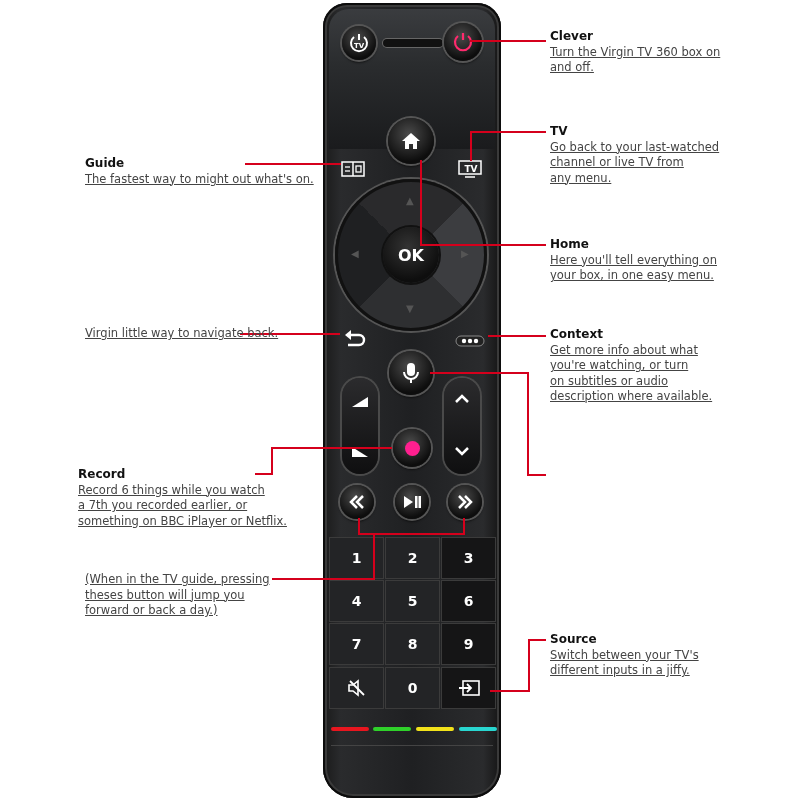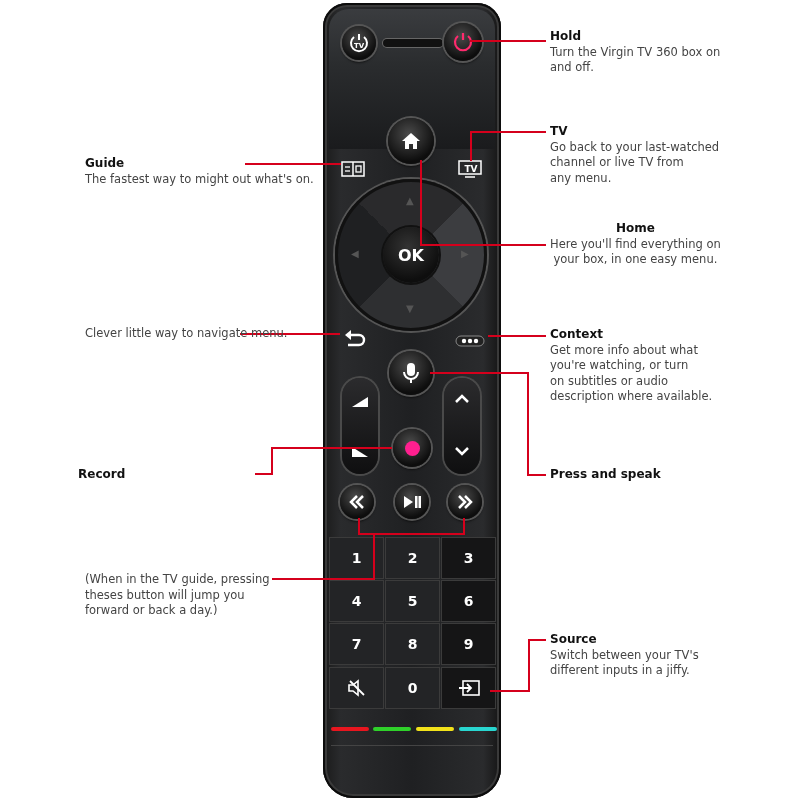--- a/index.html
+++ b/index.html
@@ -204,7 +204,7 @@
 <div class="line" style="left:528px;top:639px;width:18px;height:2px;"></div>
 
 <div class="callout" style="left:550px;top:29px;">
-  <div class="t">Hold</div>
+  <div class="t">Clever</div>
   <div class="d">Turn the Virgin TV 360 box on
 and off.</div>
 </div>

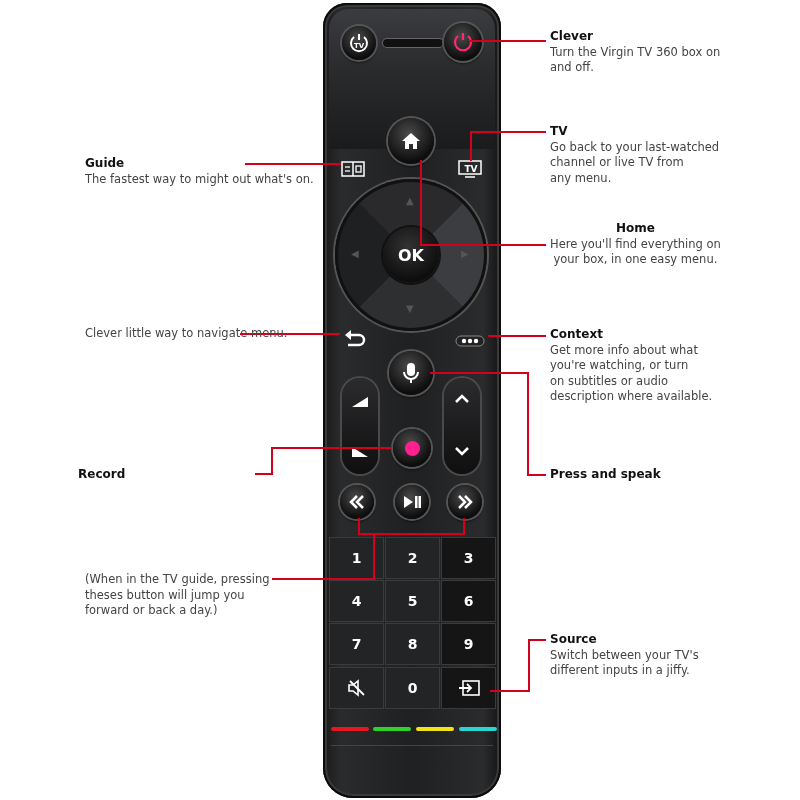--- a/index.html
+++ b/index.html
@@ -7,7 +7,7 @@
          font-family:"DejaVu Sans", "Liberation Sans", sans-serif; color:#3c3c3c; }
   .callout { position:absolute; font-size:11.5px; line-height:15.5px; }
   .callout .t { font-weight:bold; color:#111; font-size:12px; }
-  .callout .d { color:#444; white-space:pre-line; }
+  .callout .d { color:#444; white-space:pre-line;text-decoration:underline; }
 
   
   .remote { position:absolute; left:323px; top:3px; width:178px; height:795px;

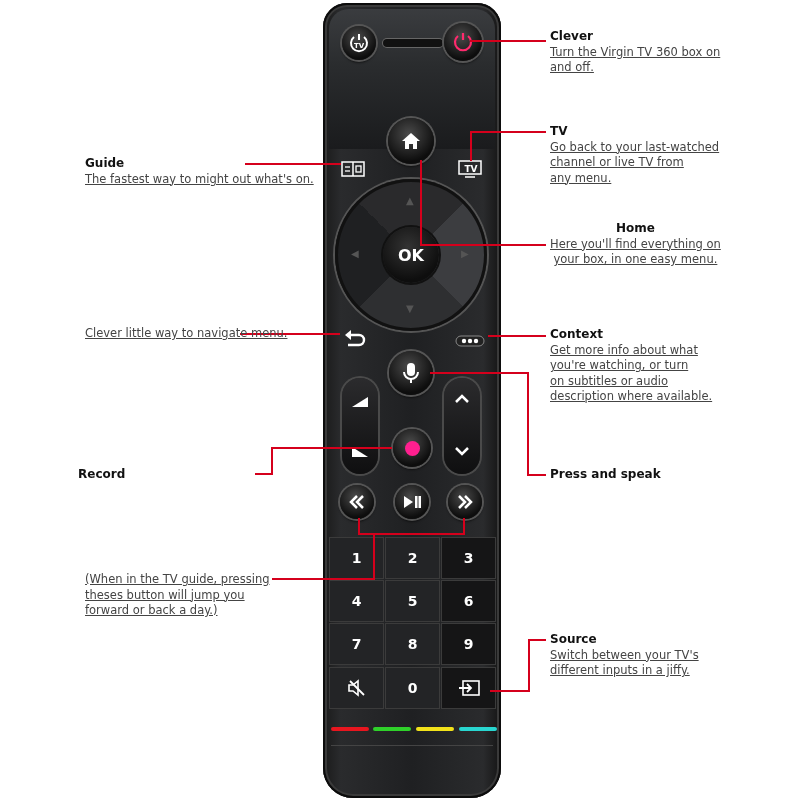--- a/index.html
+++ b/index.html
@@ -214,7 +214,7 @@
 channel or live TV from
 any menu.</div>
 </div>
-<div class="callout" style="left:550px;top:221px;text-align:center;">
+<div class="callout" style="left:550px;top:237px;">
   <div class="t">Home</div>
   <div class="d">Here you'll find everything on
 your box, in one easy menu.</div>

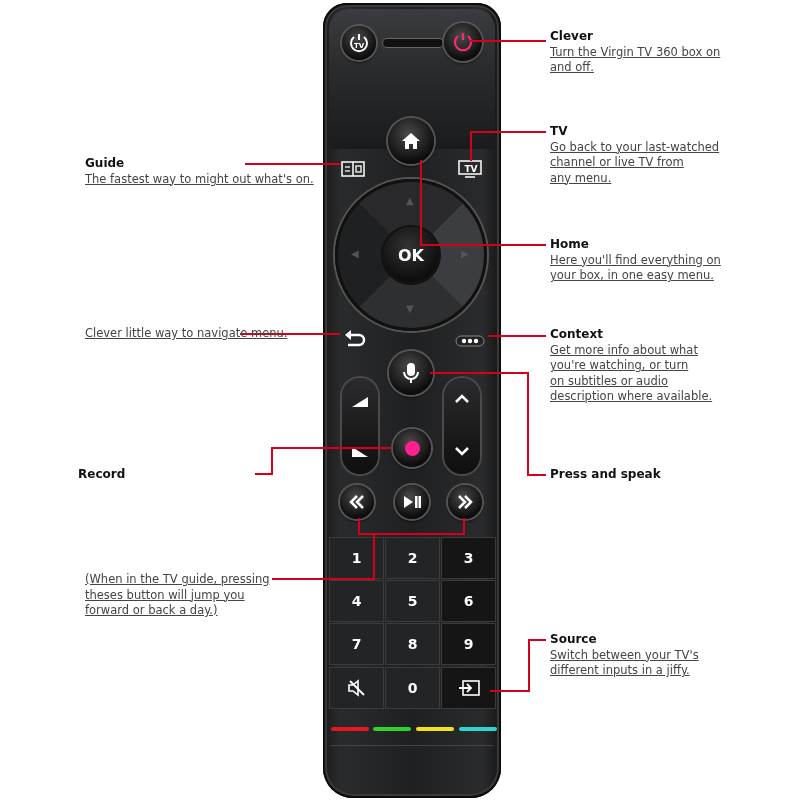--- a/index.html
+++ b/index.html
@@ -216,7 +216,7 @@
 </div>
 <div class="callout" style="left:550px;top:237px;">
   <div class="t">Home</div>
-  <div class="d">Here you'll find everything on
+  <div class="d">Here you'll tell everything on
 your box, in one easy menu.</div>
 </div>
 <div class="callout" style="left:550px;top:327px;">

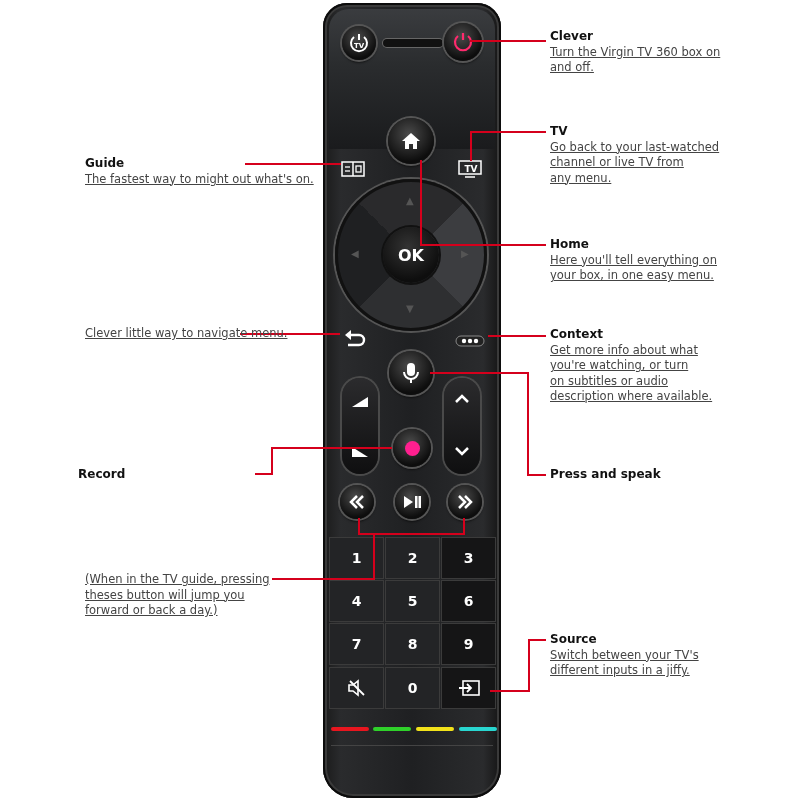--- a/index.html
+++ b/index.html
@@ -240,7 +240,7 @@
   <div class="d">The fastest way to might out what's on.</div>
 </div>
 <div class="callout" style="left:85px;top:326px;">
-  <div class="d">Clever little way to navigate menu.</div>
+  <div class="d">Virgin little way to navigate back.</div>
 </div>
 <div class="callout" style="left:78px;top:467px;">
   <div class="t">Record</div>

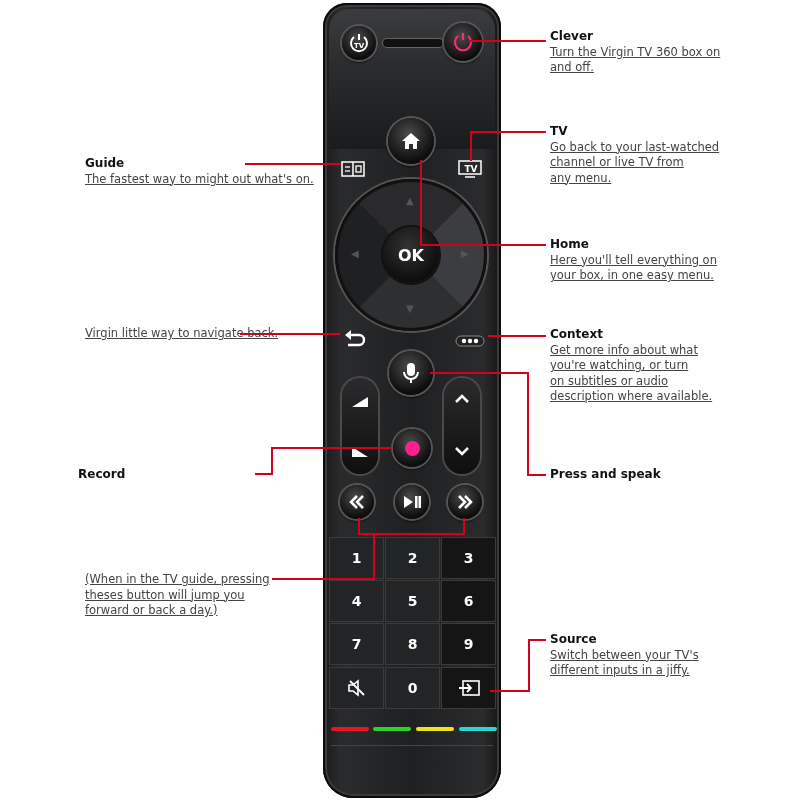--- a/index.html
+++ b/index.html
@@ -227,7 +227,6 @@
 description where available.</div>
 </div>
 <div class="callout" style="left:550px;top:467px;">
-  <div class="t">Press and speak</div>
 </div>
 <div class="callout" style="left:550px;top:632px;">
   <div class="t">Source</div>

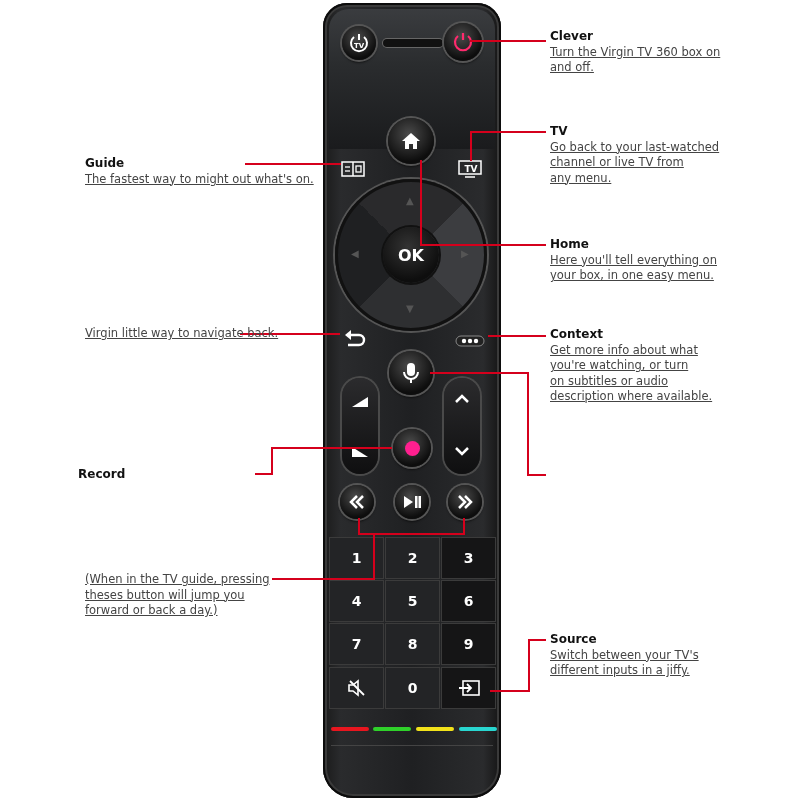--- a/index.html
+++ b/index.html
@@ -243,6 +243,9 @@
 </div>
 <div class="callout" style="left:78px;top:467px;">
   <div class="t">Record</div>
+  <div class="d">Record 6 things while you watch
+a 7th you recorded earlier, or
+something on BBC iPlayer or Netflix.</div>
 </div>
 <div class="callout" style="left:85px;top:572px;">
   <div class="d">(When in the TV guide, pressing

